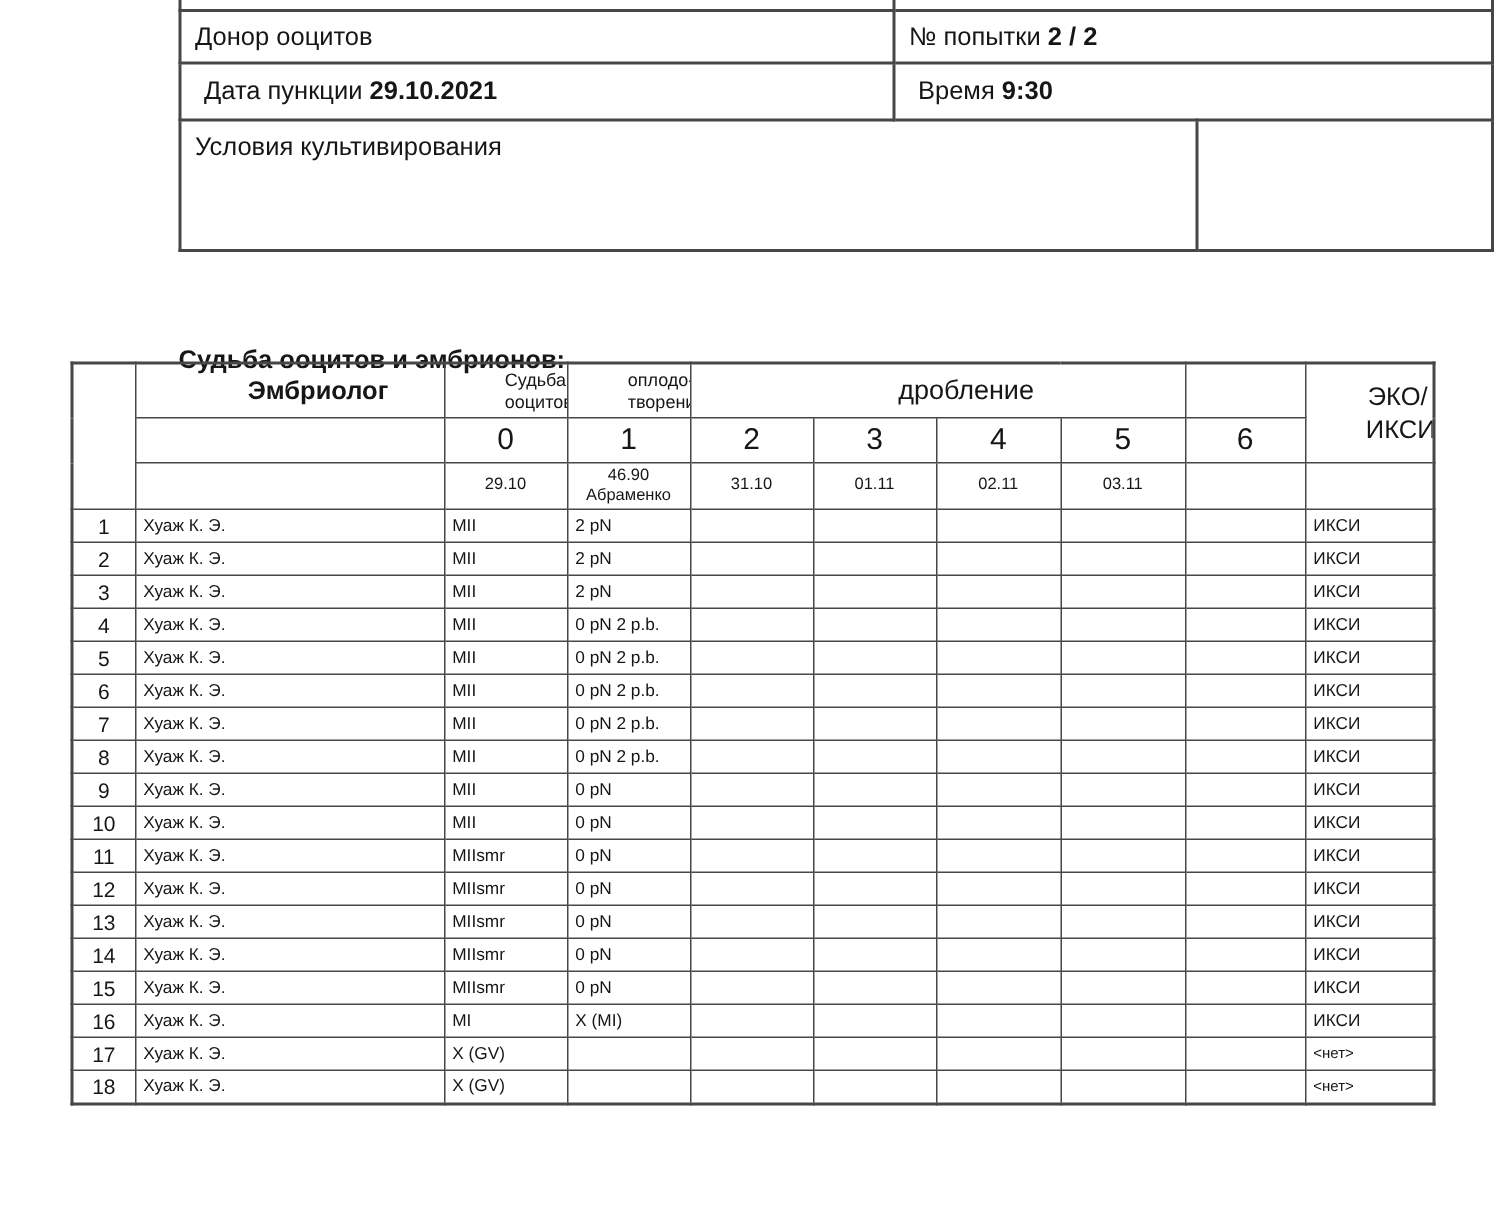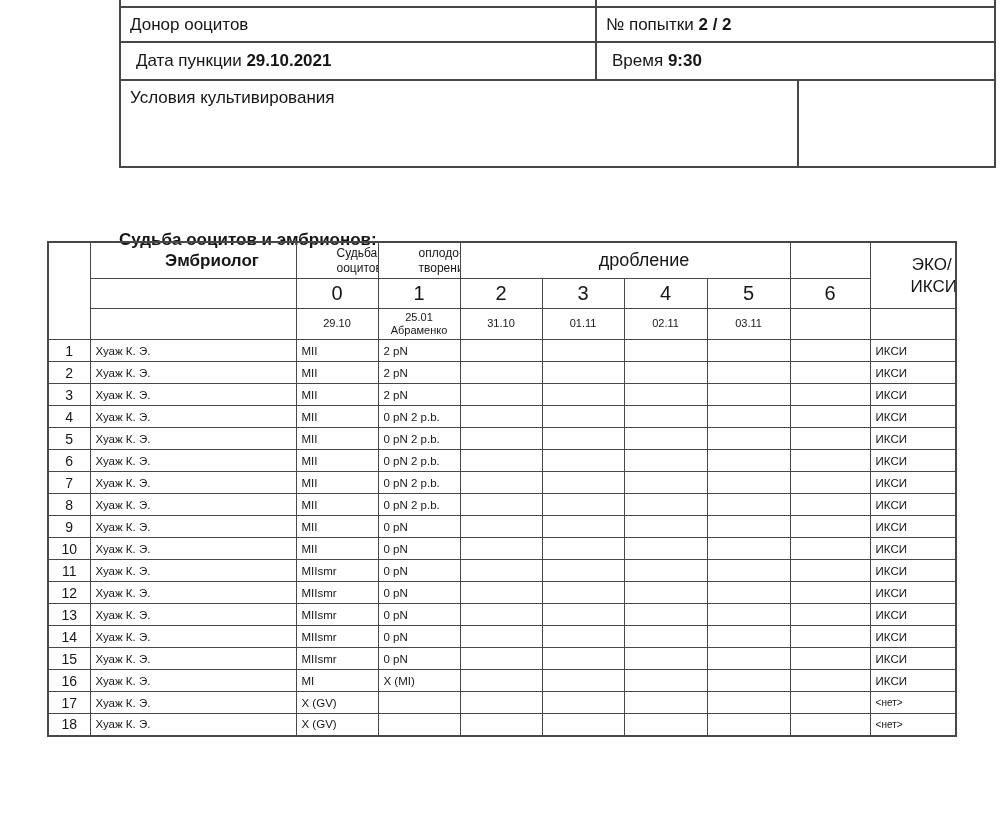--- a/index.html
+++ b/index.html
@@ -119,7 +119,7 @@
       <tr class="hr3">
         <td></td>
         <td class="h-date">29.10</td>
-        <td class="h-date preline">25.01
+        <td class="h-date preline">46.90
 Абраменко</td>
         <td class="h-date">31.10</td>
         <td class="h-date">01.11</td>

